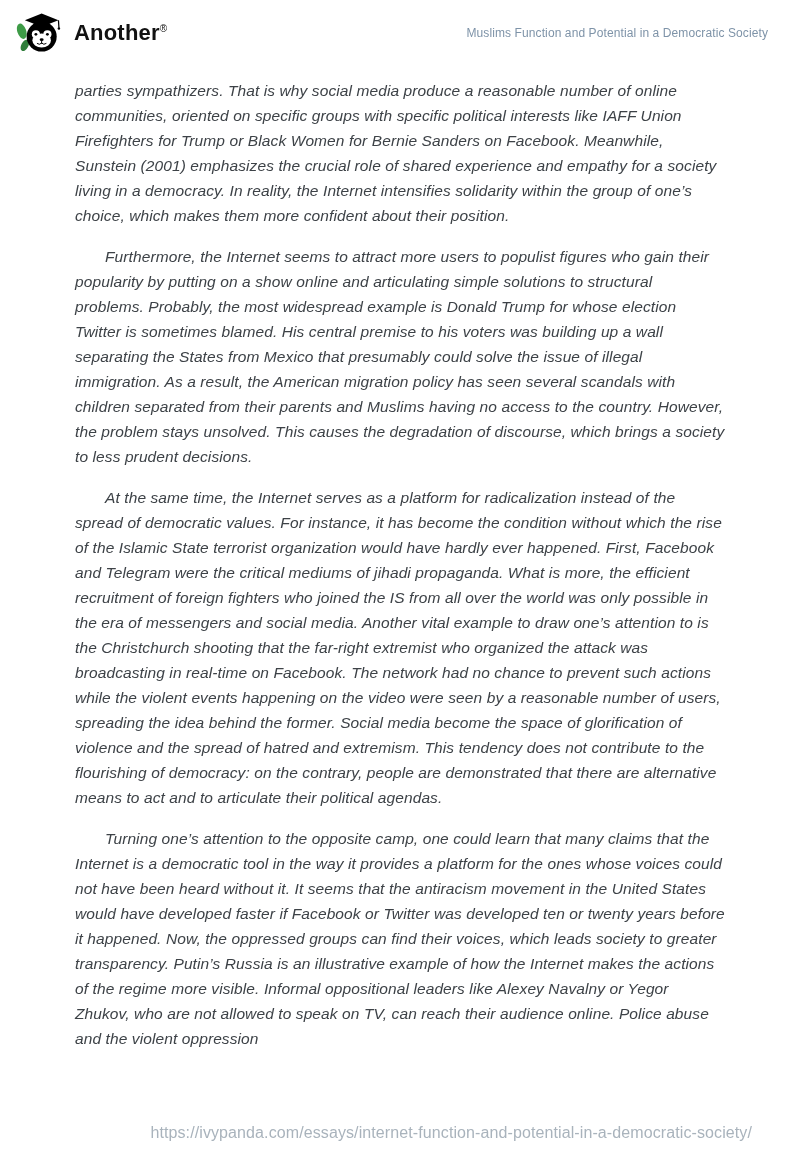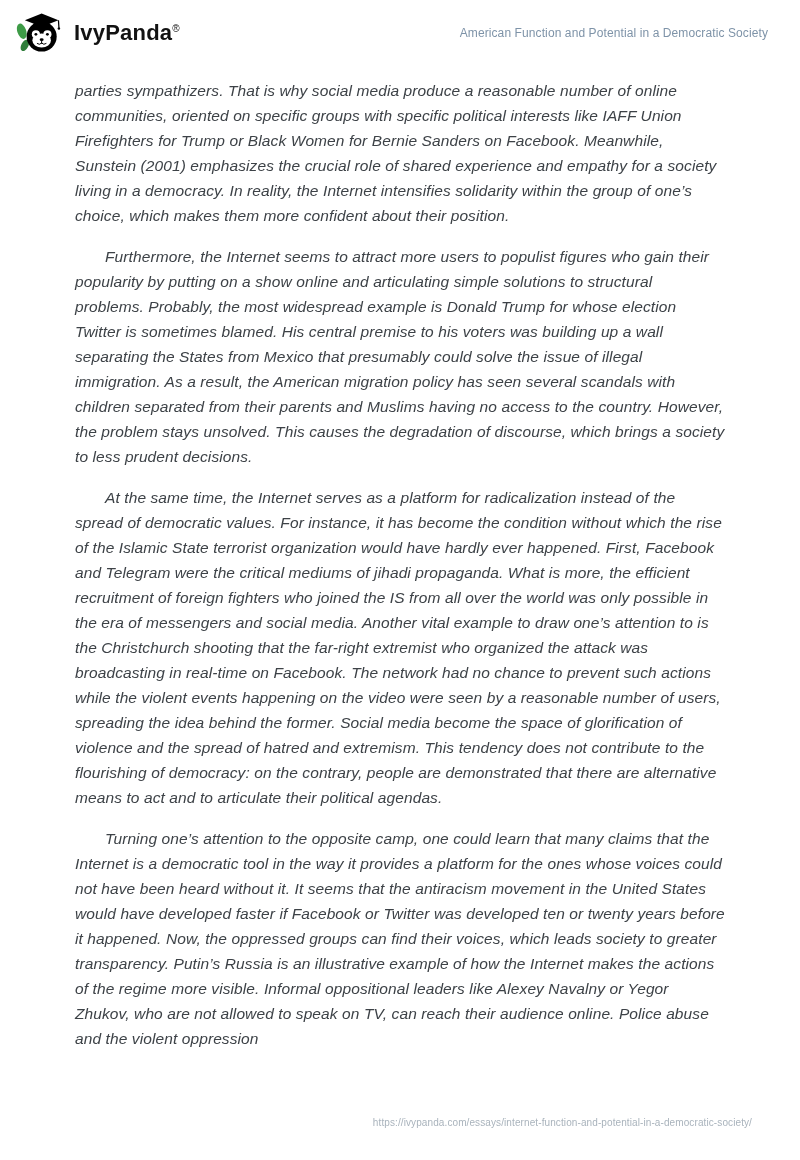--- a/index.html
+++ b/index.html
@@ -110,7 +110,7 @@
         <line x1="48" y1="9.5" x2="48.5" y2="18" stroke="#000" stroke-width="1.4"></line>
         <circle cx="48.5" cy="19" r="1.4" fill="#000000"></circle>
       </svg>
-      <div class="brand"><span>IvyPanda</span><sup>®</sup></div>
+      <div class="brand"><span>Another</span><sup>®</sup></div>
     </div>
     <div class="doc-title">American Function and Potential in a Democratic Society</div>
   </div>

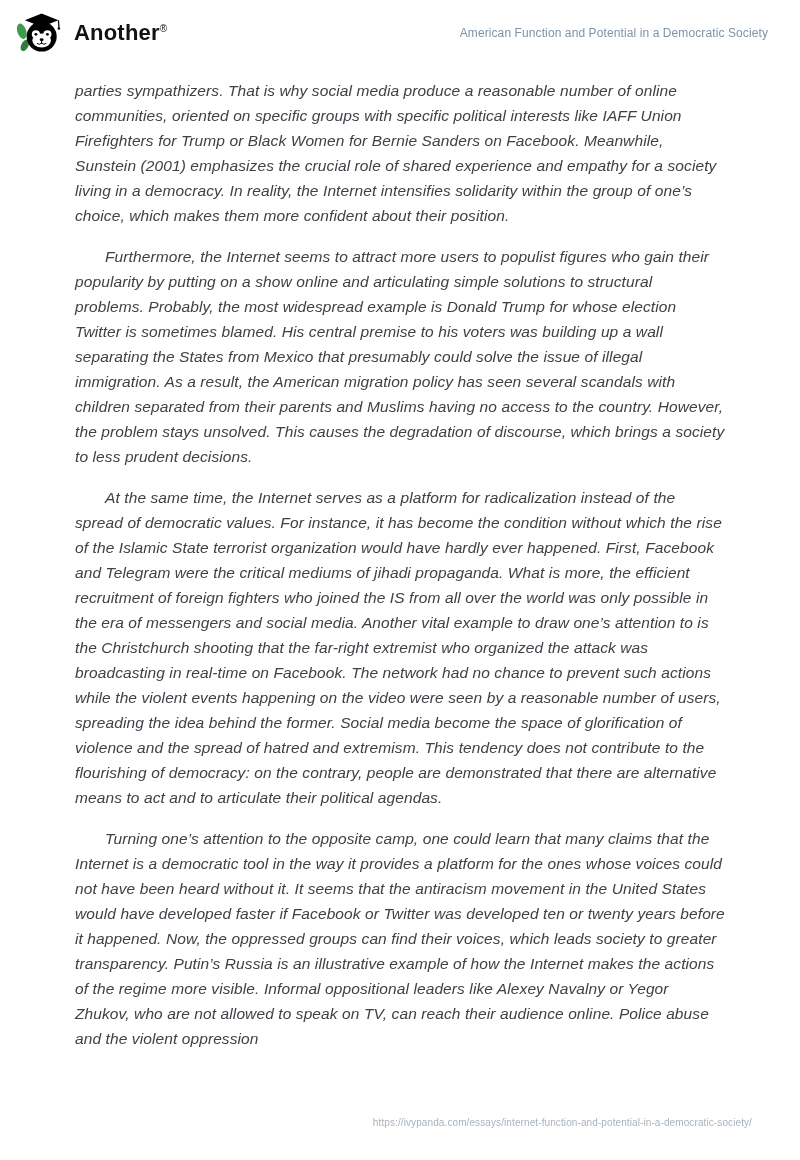--- a/index.html
+++ b/index.html
@@ -112,7 +112,7 @@
       </svg>
       <div class="brand"><span>Another</span><sup>®</sup></div>
     </div>
-    <div class="doc-title">American Function and Potential in a Democratic Society</div>
+    <div class="doc-title">Muslims Function and Potential in a Democratic Society</div>
   </div>
 
   <div class="content">

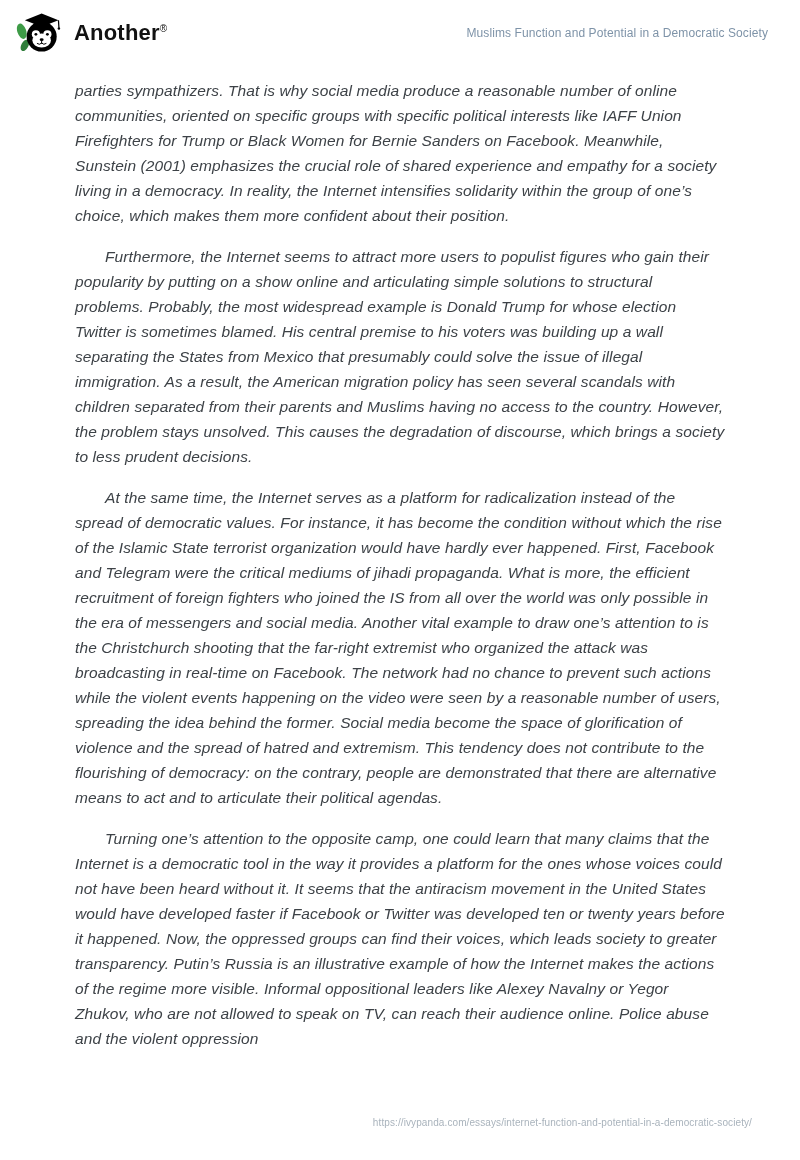--- a/index.html
+++ b/index.html
@@ -71,9 +71,9 @@
   }
   .footer {
     position: absolute;
-    bottom: 32px;
+    bottom: 18px;
     right: 48px;
-    font-size: 10px;
+    font-size: 16px;
     color: #a9b3bc;
     letter-spacing: 0.1px;
   }

